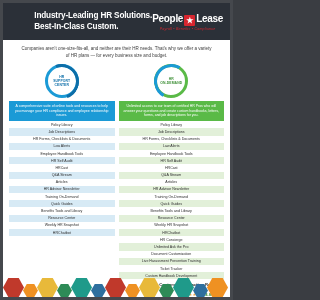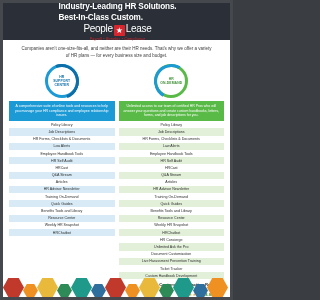--- a/index.html
+++ b/index.html
@@ -22,9 +22,8 @@
     background:#2b3038;
     display:flex;
     align-items:center;
-    justify-content:center;
+    justify-content:flex-end;
     padding:0 7px 0 9px;
-    flex-direction:column;
   }
   .headline {
     color:#ffffff;

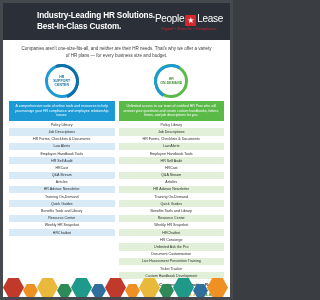--- a/index.html
+++ b/index.html
@@ -35,7 +35,7 @@
   .logo-wrap { text-align:center; }
   .logo-main {
     font-size:10px;
-    font-weight:normal;
+    font-weight:bold;
     color:#ffffff;
     letter-spacing:-0.3px;
     line-height:11px;

